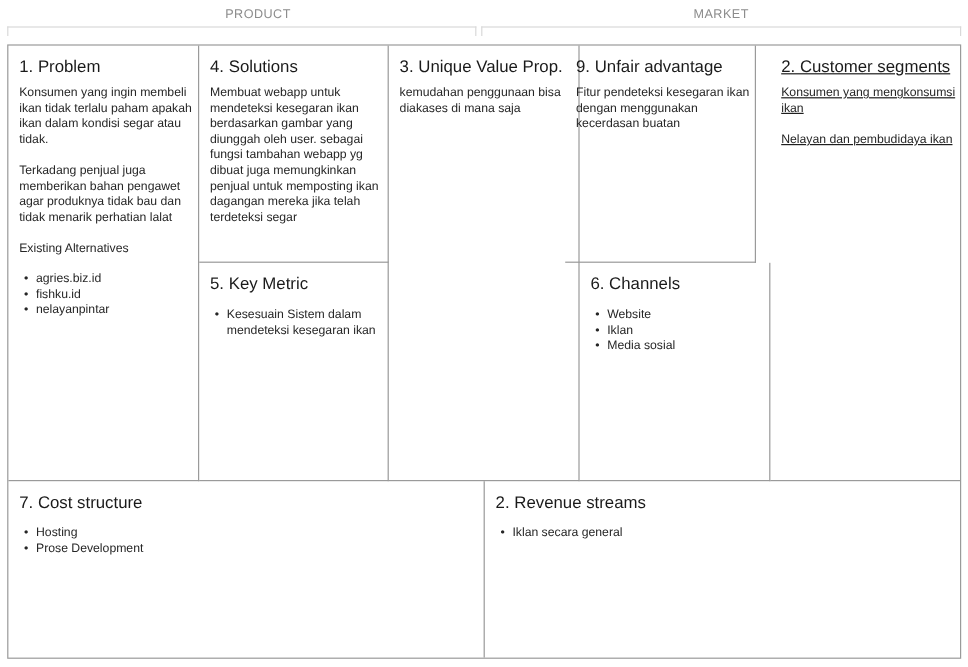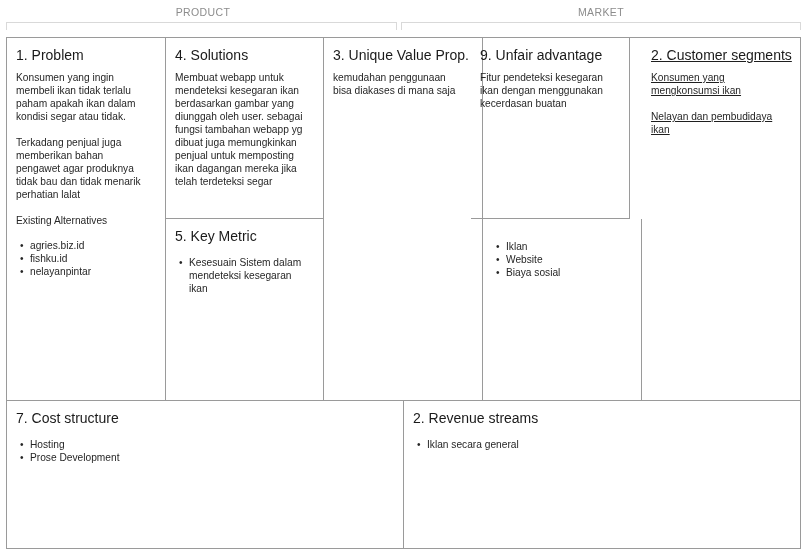--- a/index.html
+++ b/index.html
@@ -20,7 +20,7 @@
 </head>
 <body>
 
-<div class="section-label" style="left:6px;width:394px;">PRODUCT</div>
+<div class="section-label" style="left:18px;width:394px;">PRODUCT</div>
 <div class="bracket" style="left:6px;width:391px;"></div>
 <div class="section-label" style="left:401px;width:400px;">MARKET</div>
 <div class="bracket" style="left:401px;width:400px;"></div>

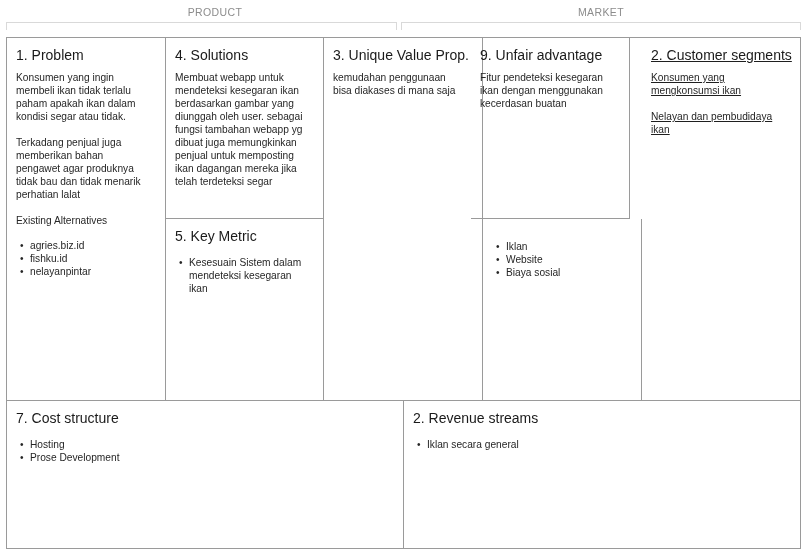--- a/index.html
+++ b/index.html
@@ -8,7 +8,7 @@
   .section-label { position: absolute; top: 6px; font-size: 10.5px; letter-spacing: 0.4px; color: #8c8c8c; text-align: center; }
   .bracket { position: absolute; top: 22px; height: 8px; border-top: 1px solid #d9d9d9; border-left: 1px solid #d9d9d9; border-right: 1px solid #d9d9d9; }
   .canvas { position: absolute; left: 6px; top: 37px; width: 795px; height: 512px; border: 1px solid #9a9a9a; }
-  .cell { position: absolute; border-right: 1px solid #9a9a9a; border-bottom: 1px solid #9a9a9a; padding: 9px 15px 6px 9px; overflow: hidden; }
+  .cell { position: absolute; border-right: 1px solid #9a9a9a; border-bottom: 1px solid #9a9a9a; padding: 9px 2px 6px 9px; overflow: hidden; }
   .cell h2 { font-size: 14px; font-weight: normal; color: #1a1a1a; margin-bottom: 8px; white-space: nowrap; }
   .cell p { font-size: 10.2px; line-height: 13px; color: #262626; }
   .cell p + p { margin-top: 13px; }

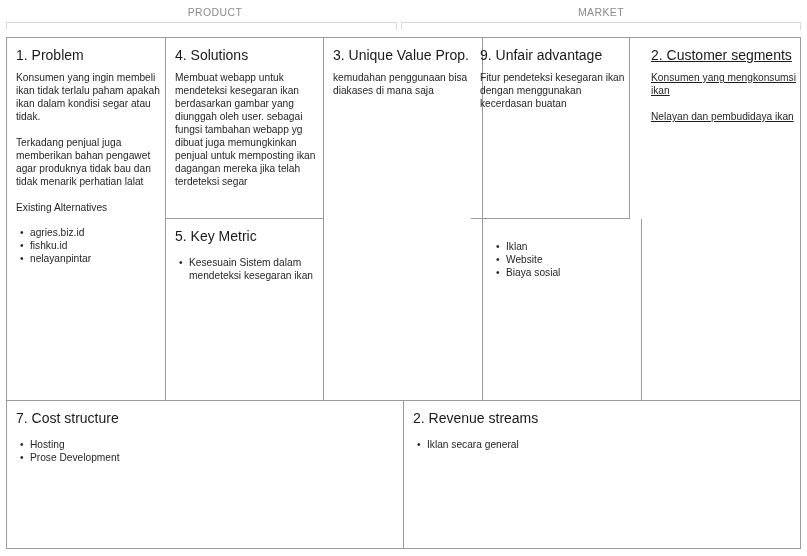--- a/index.html
+++ b/index.html
@@ -62,6 +62,7 @@
   </div>
 
   <div class="cell" style="left:476px;top:181px;width:159px;height:182px;">
+    <h2 style="margin-bottom:10px;">6. Channels</h2>
     <ul>
       <li>Iklan</li>
       <li>Website</li>

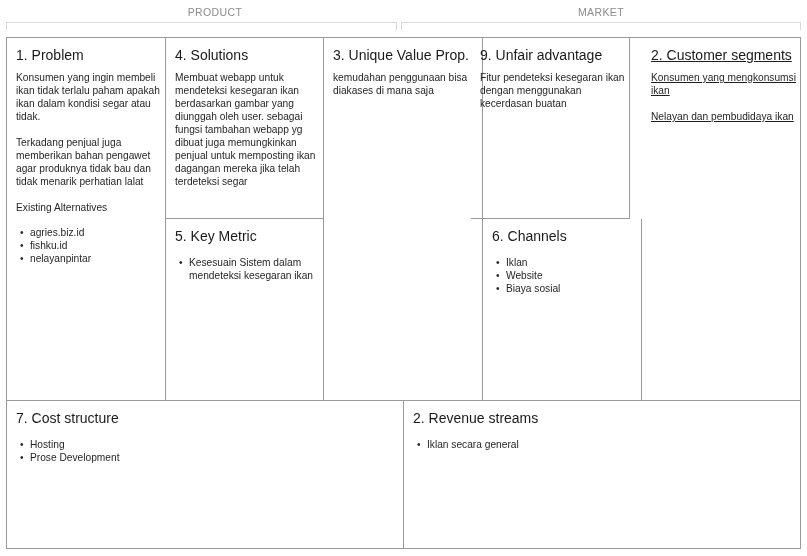--- a/index.html
+++ b/index.html
@@ -64,8 +64,8 @@
   <div class="cell" style="left:476px;top:181px;width:159px;height:182px;">
     <h2 style="margin-bottom:10px;">6. Channels</h2>
     <ul>
+      <li>Website</li>
       <li>Iklan</li>
-      <li>Website</li>
       <li>Biaya sosial</li>
     </ul>
   </div>

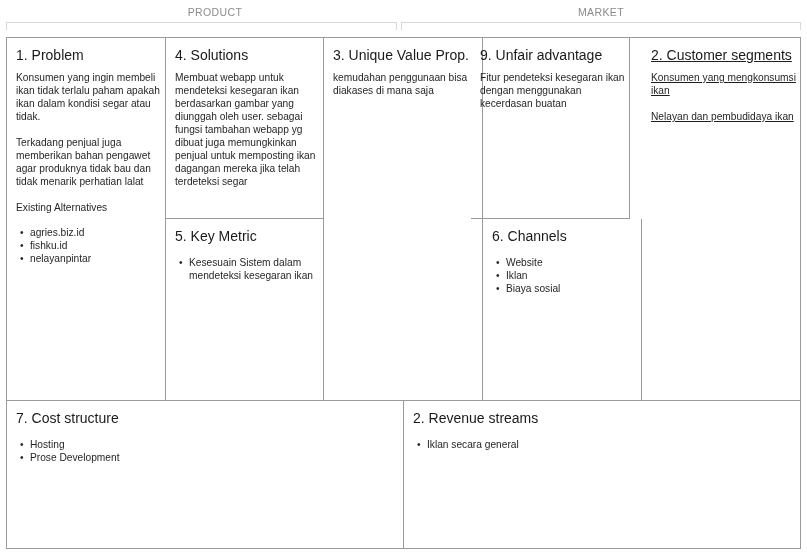--- a/index.html
+++ b/index.html
@@ -66,7 +66,7 @@
     <ul>
       <li>Website</li>
       <li>Iklan</li>
-      <li>Biaya sosial</li>
+      <li>Media sosial</li>
     </ul>
   </div>
 

